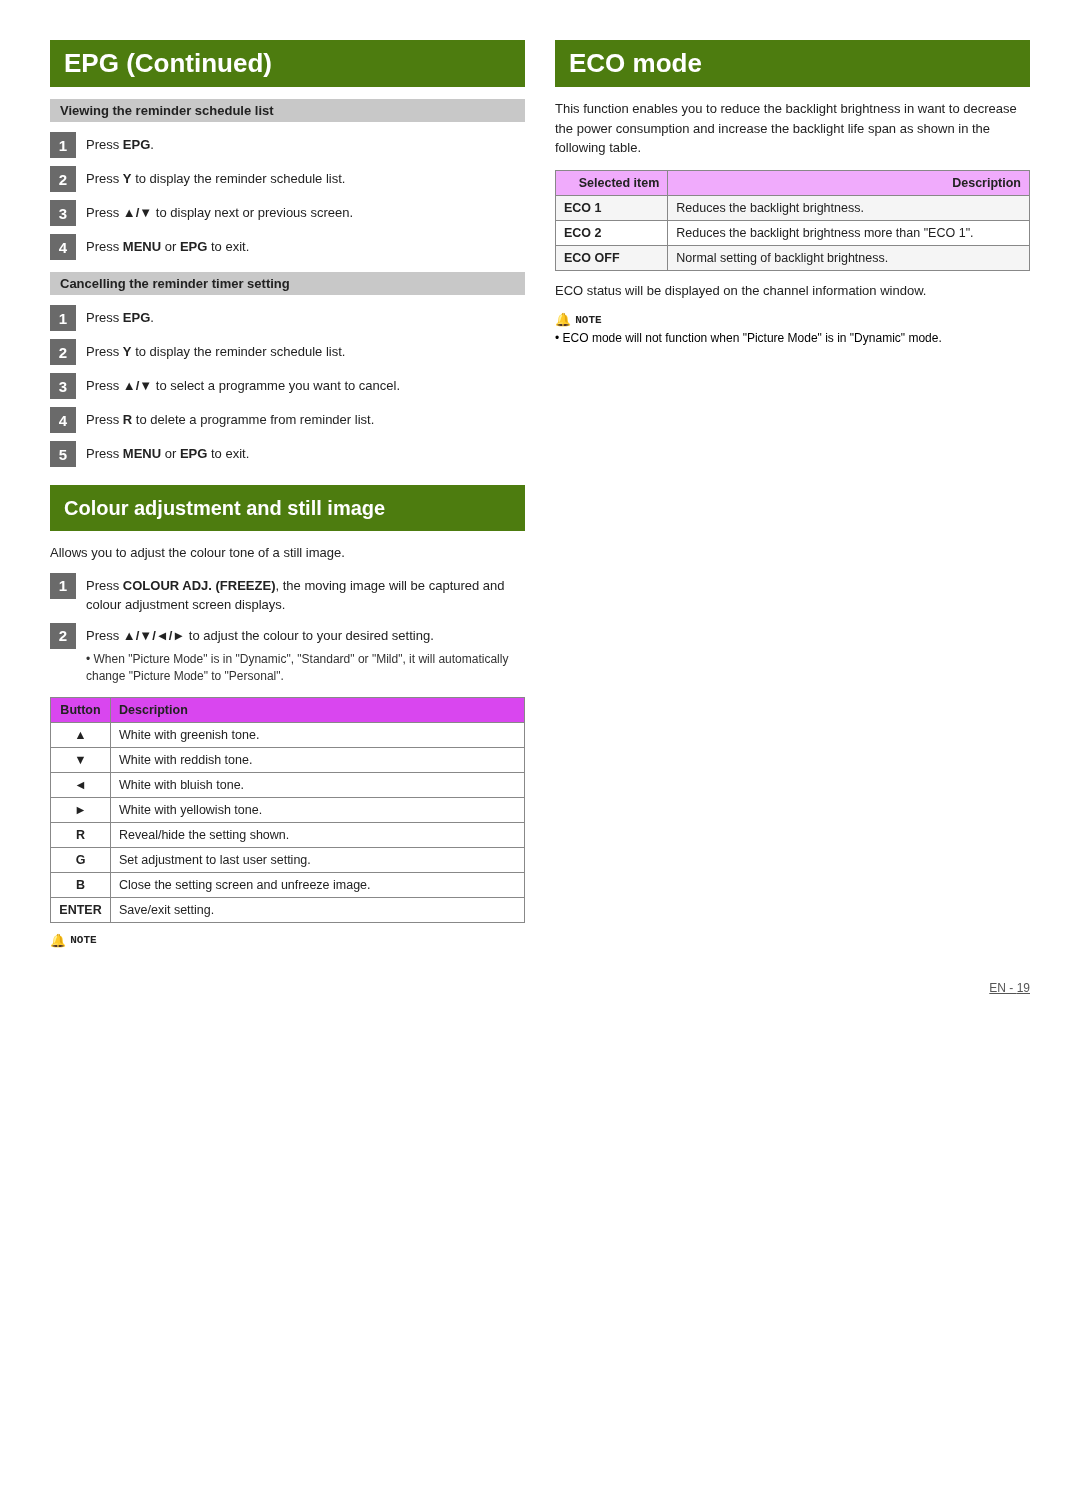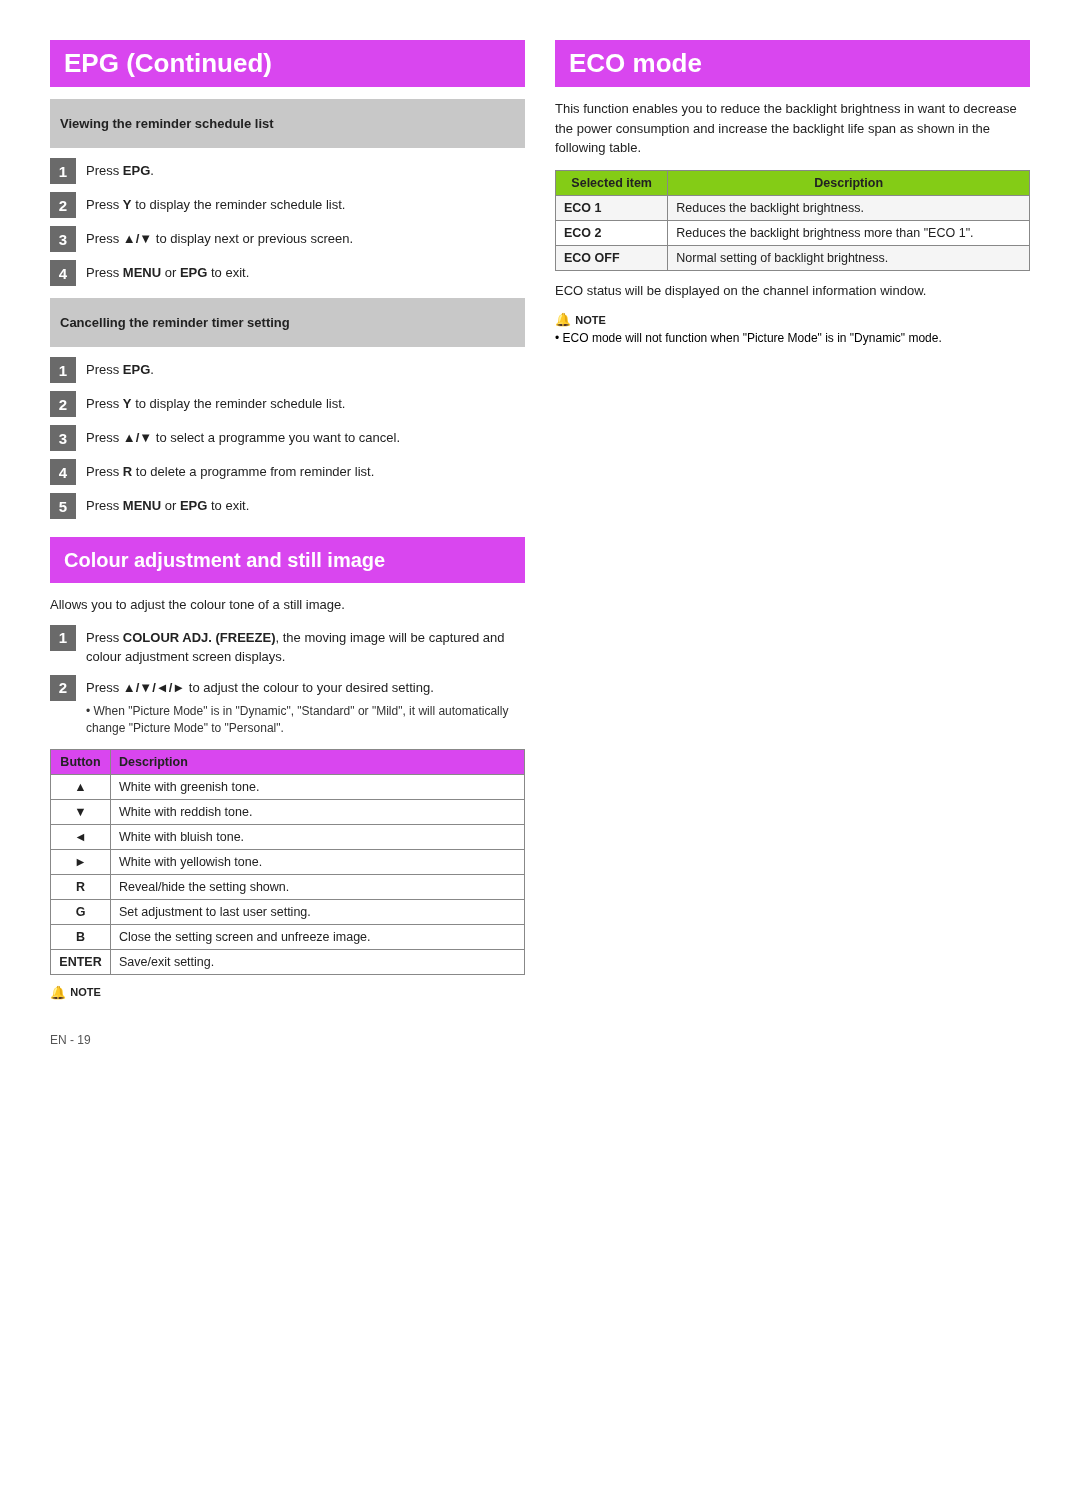--- a/index.html
+++ b/index.html
@@ -22,7 +22,7 @@
 
     
     .section-title-bar {
-      background: #d946ef;
+      background: #4d7c0f;
       color: #fff;
       font-size: 22px;
       font-weight: bold;

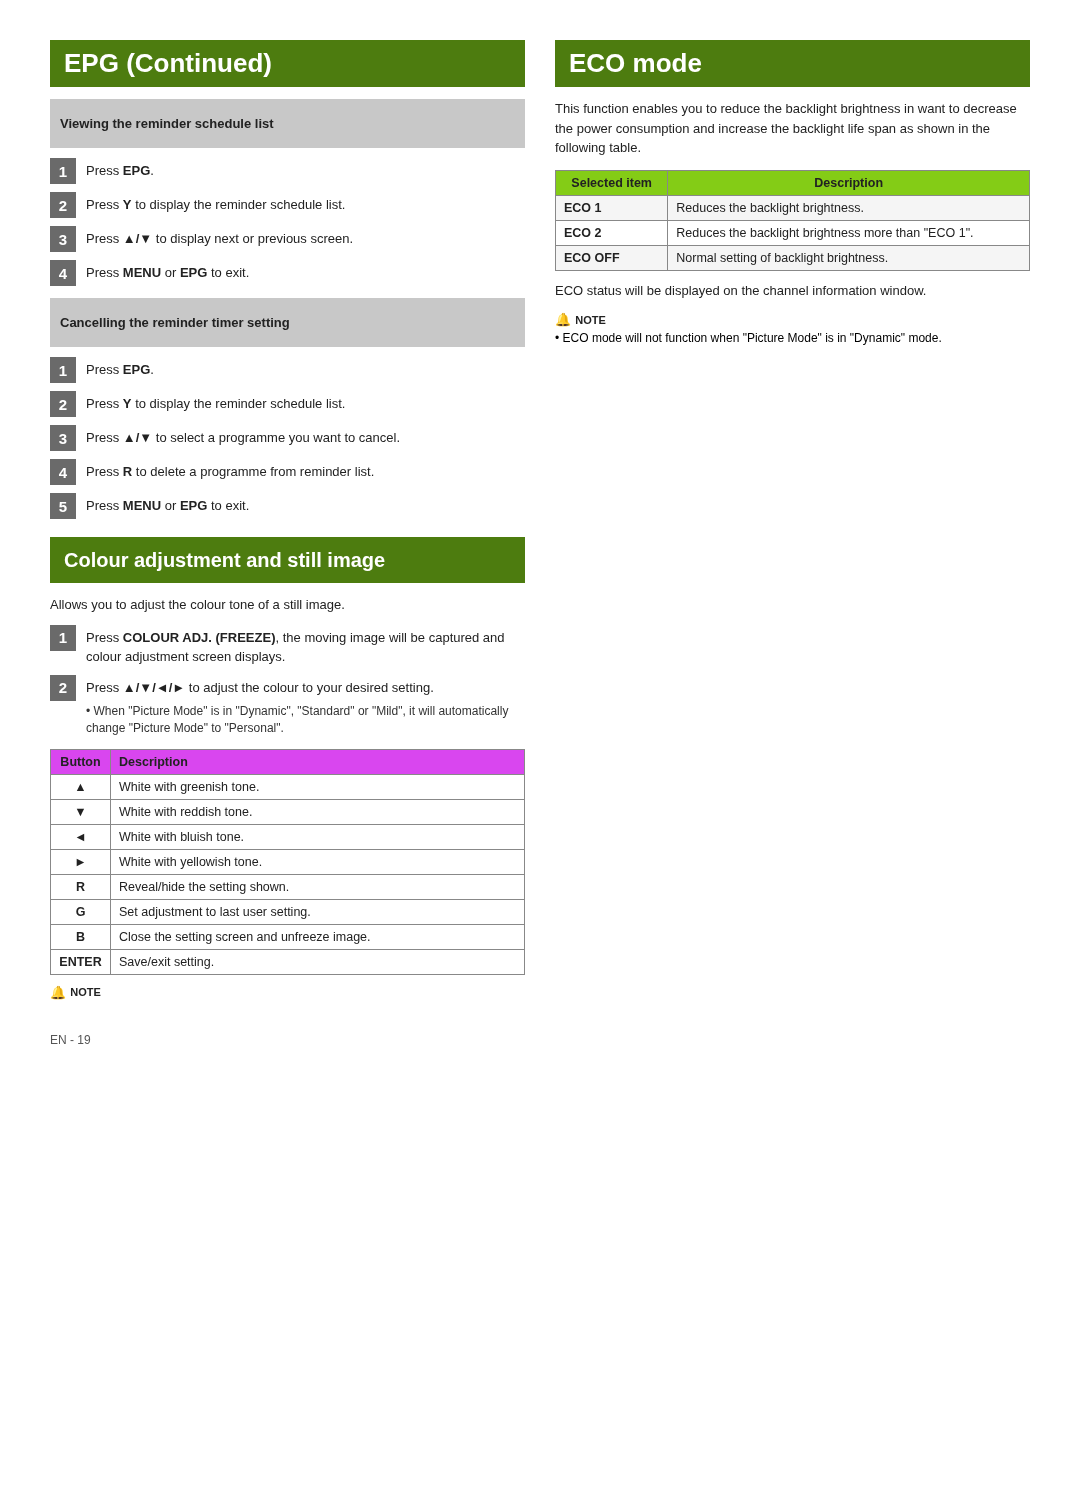--- a/index.html
+++ b/index.html
@@ -37,7 +37,7 @@
       background: #c8c8c8;
       font-weight: bold;
       font-size: 13px;
-      padding: 17px 10px;
+      padding: 4px 10px;
       margin-bottom: 10px;
       margin-top: 6px;
     }

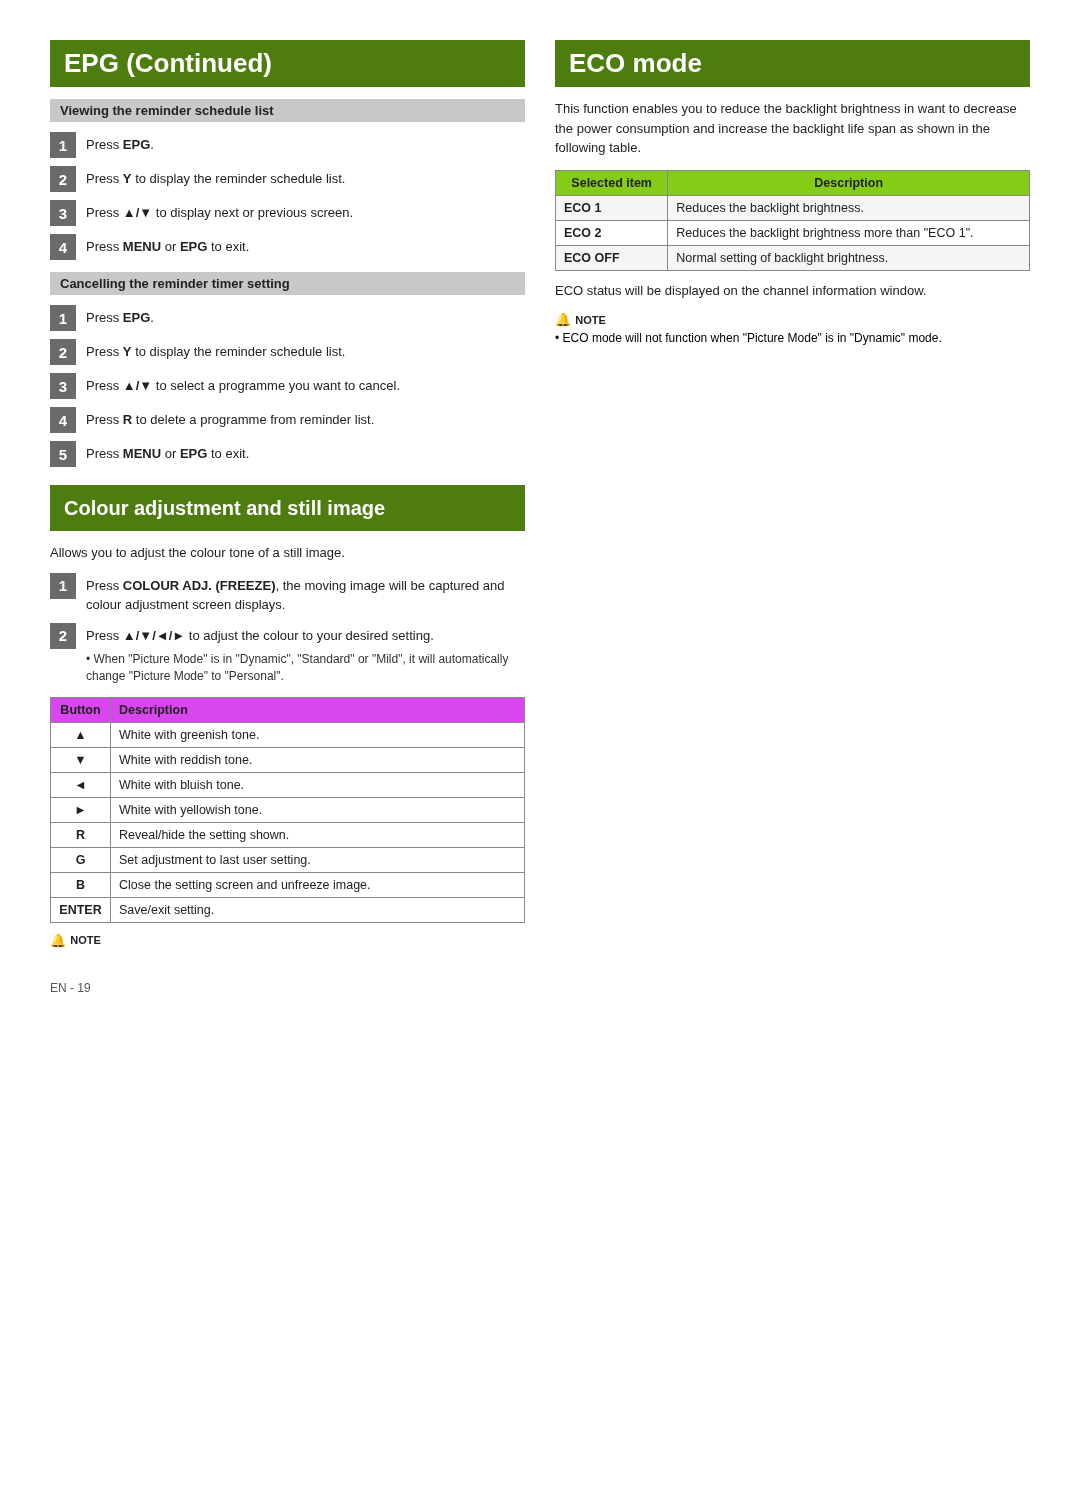--- a/index.html
+++ b/index.html
@@ -98,11 +98,11 @@
       font-size: 12.5px;
     }
     .eco-table th {
-      background: #84cc16;
+      background: #f0abfc;
       border: 1px solid #888;
       padding: 5px 8px;
       font-weight: bold;
-      text-align: center;
+      text-align: right;
     }
     .eco-table td {
       border: 1px solid #888;

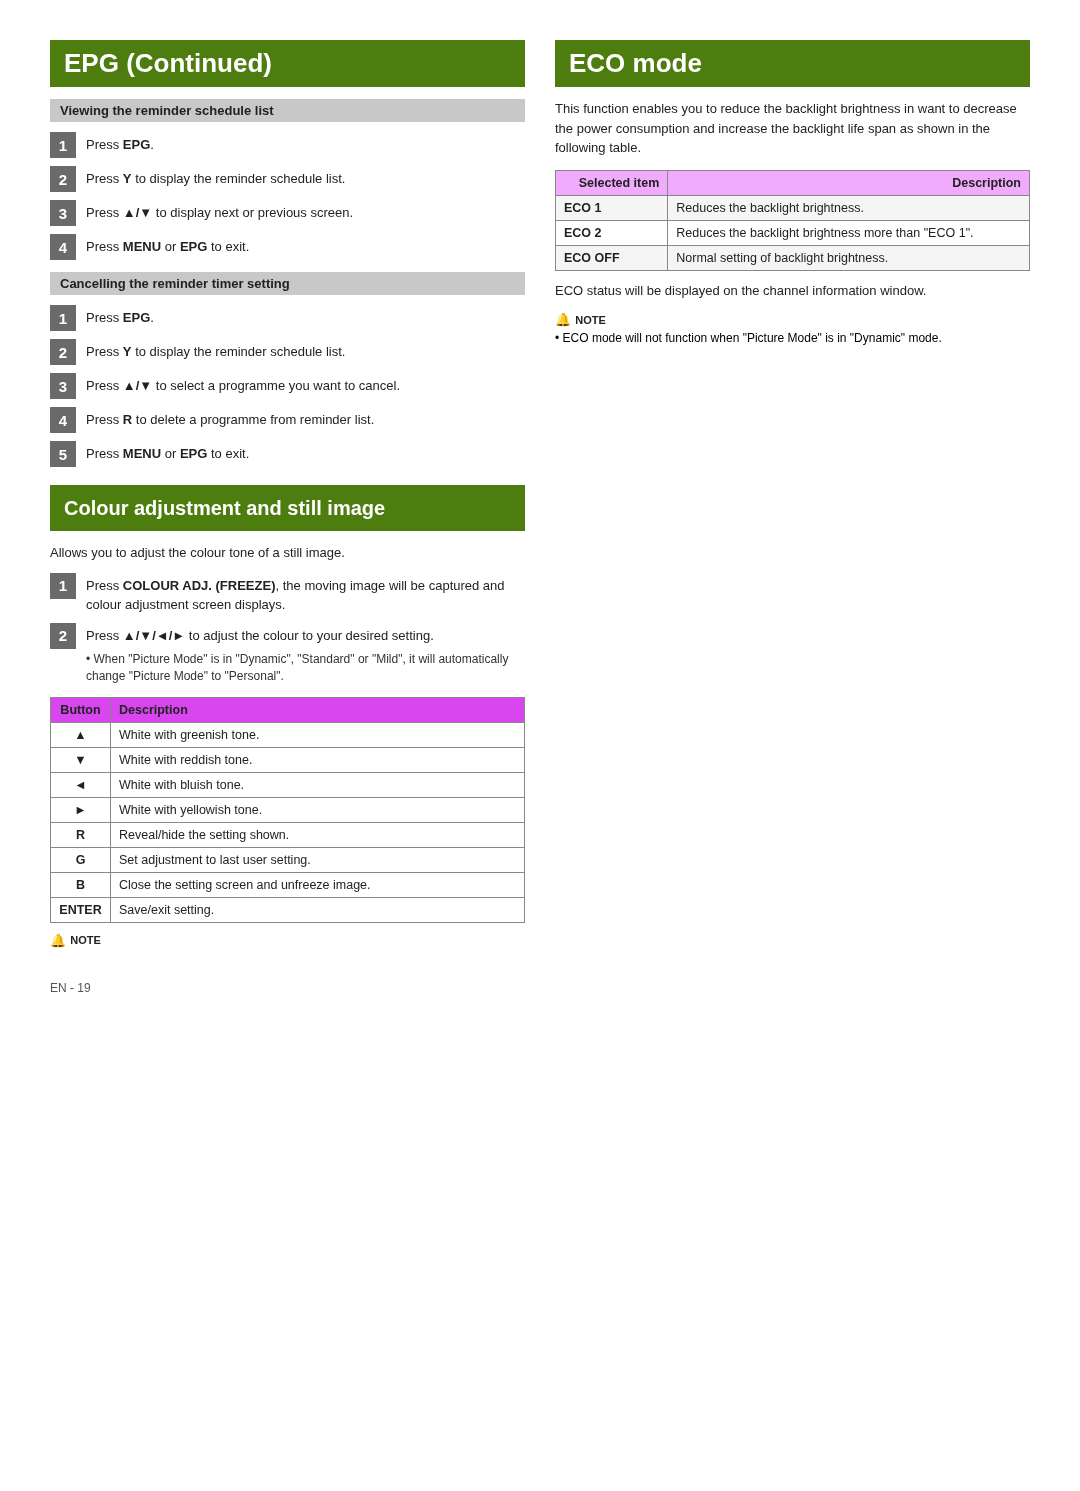--- a/index.html
+++ b/index.html
@@ -70,6 +70,7 @@
     .note-label {
       font-weight: bold;
       font-size: 11px;
+      font-family: Liberation Mono, monospace;
     }
     .note-section {
       margin-top: 10px;

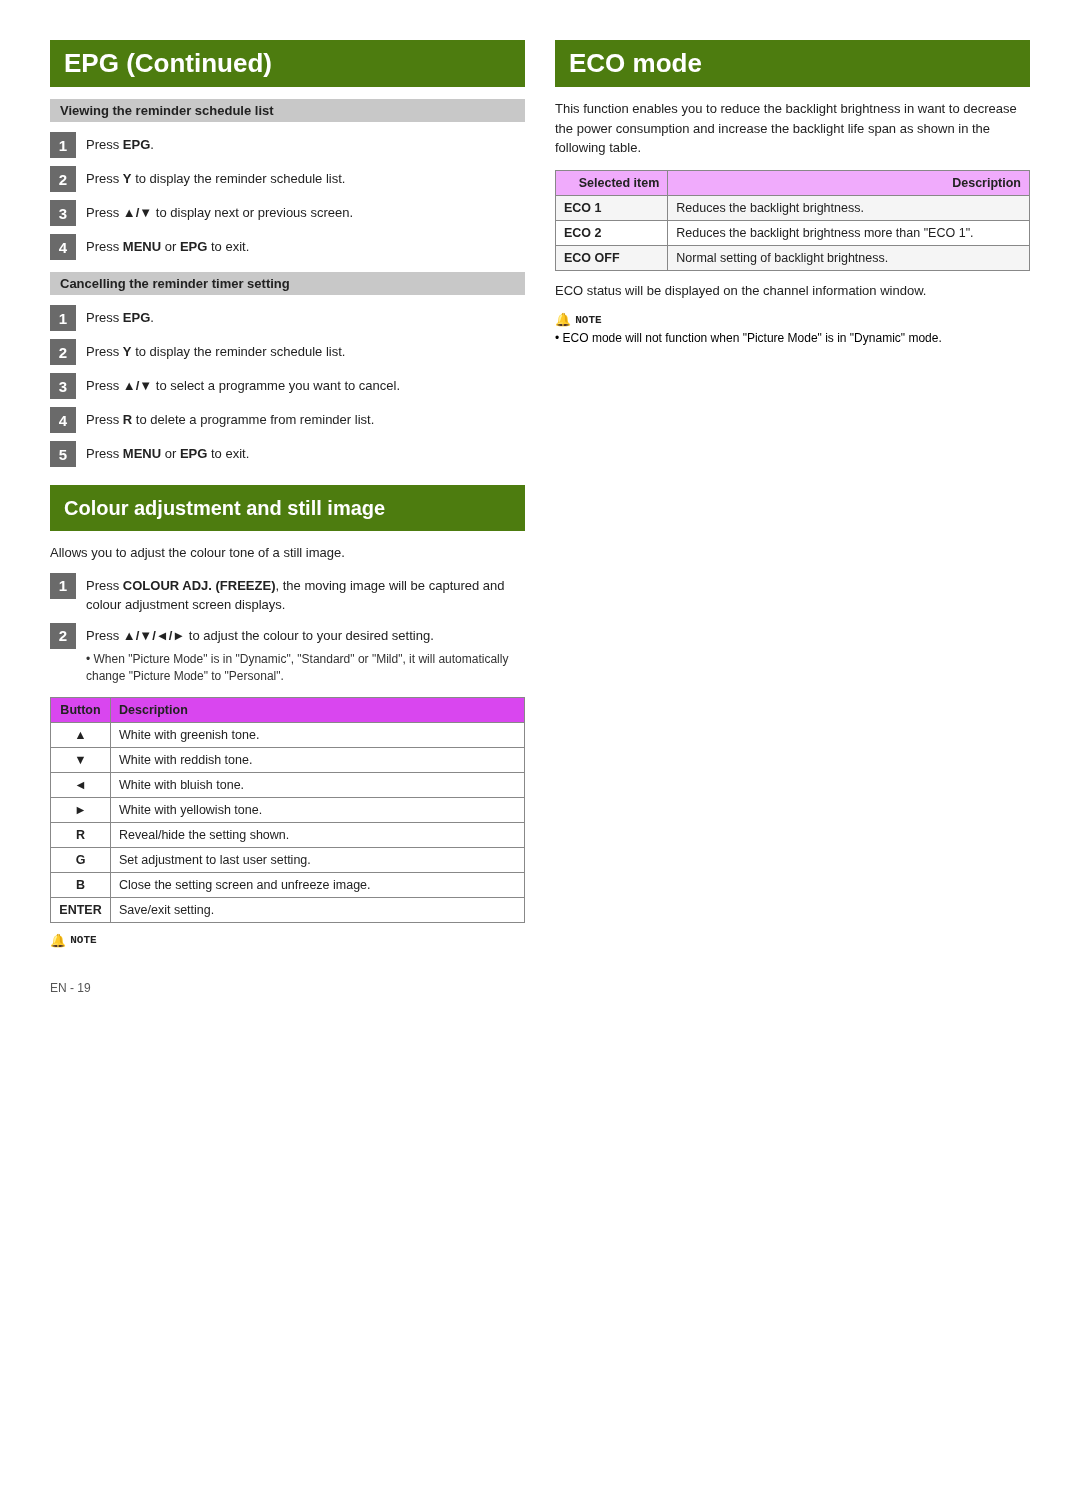--- a/index.html
+++ b/index.html
@@ -146,10 +146,11 @@
 
     
     .page-footer {
-      text-align: left;
+      text-align: right;
       font-size: 12px;
       color: #555;
       margin-top: 30px;
+      text-decoration: underline;
     }
   </style>
 </head>

